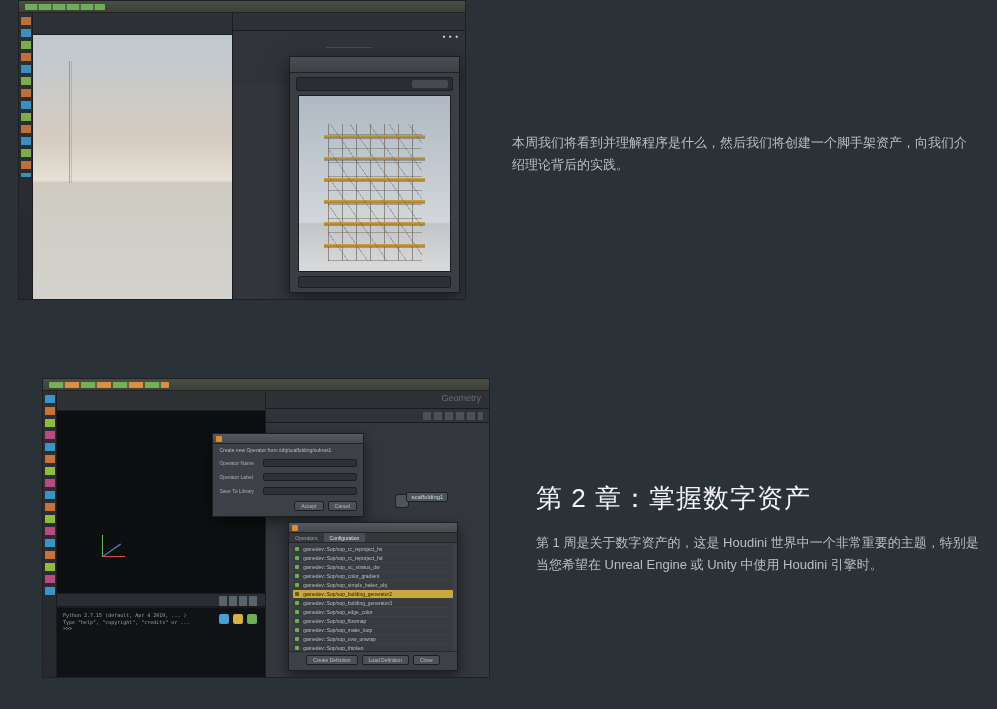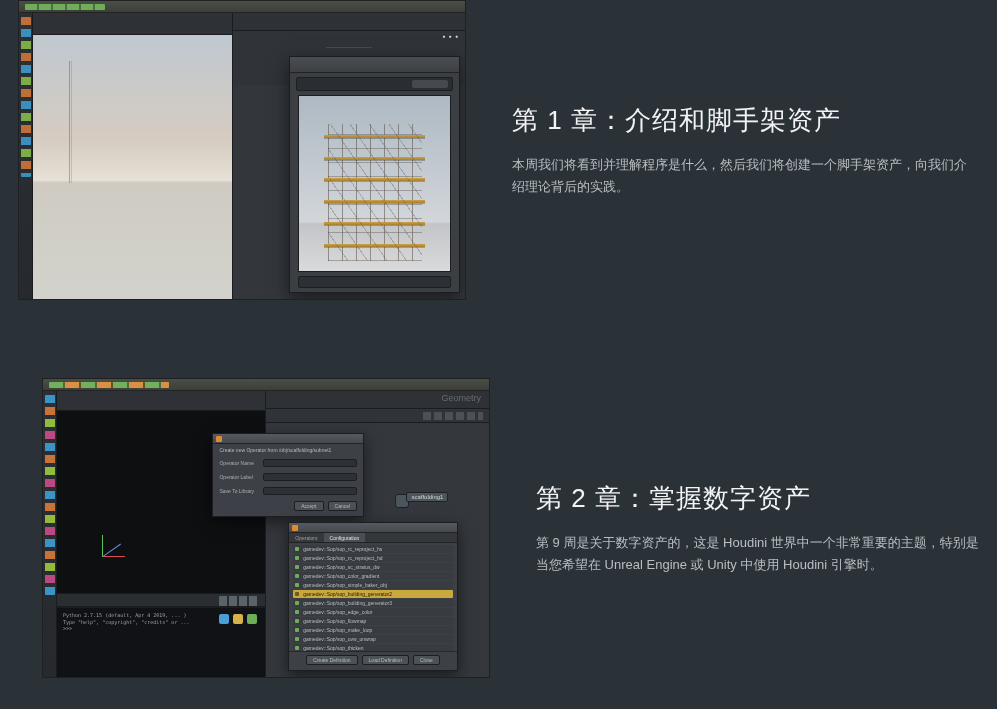--- a/index.html
+++ b/index.html
@@ -168,7 +168,6 @@
     </div>
   </div>
   <div class="text-col">
-    <h2 class="chapter-title">第 1 章：介绍和脚手架资产</h2>
     <p class="chapter-desc">本周我们将看到并理解程序是什么，然后我们将创建一个脚手架资产，向我们介绍理论背后的实践。</p>
   </div>
 </div>

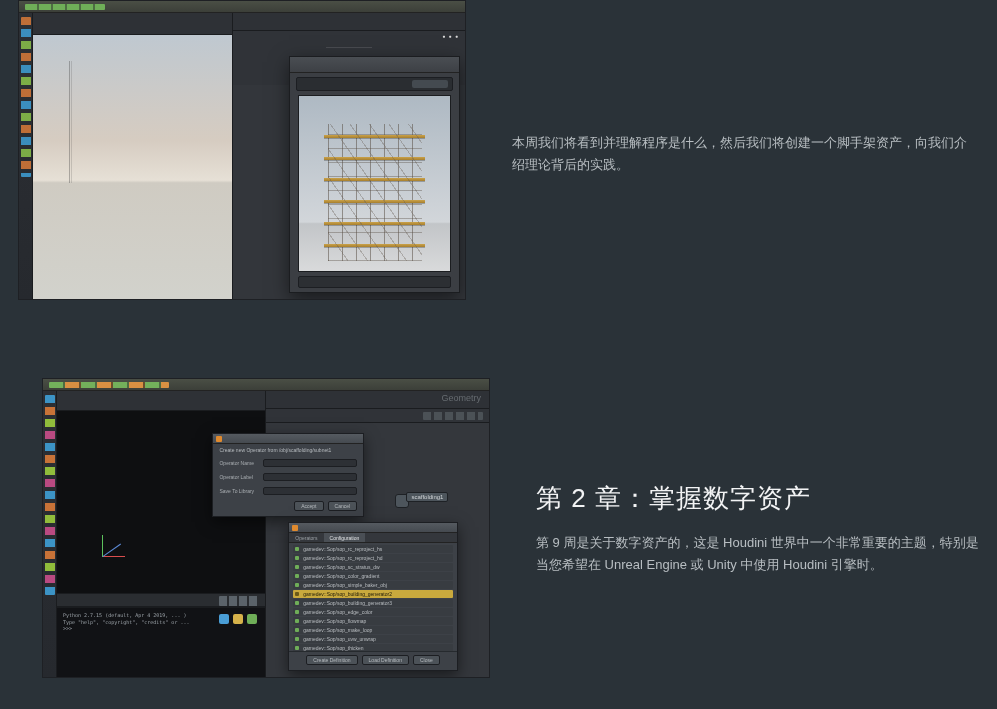--- a/index.html
+++ b/index.html
@@ -256,7 +256,7 @@
   </div>
   <div class="text-col">
     <h2 class="chapter-title">第 2 章：掌握数字资产</h2>
-    <p class="chapter-desc">第 9 周是关于数字资产的，这是 Houdini 世界中一个非常重要的主题，特别是当您希望在 Unreal Engine 或 Unity 中使用 Houdini 引擎时。</p>
+    <p class="chapter-desc">第 1 周是关于数字资产的，这是 Houdini 世界中一个非常重要的主题，特别是当您希望在 Unreal Engine 或 Unity 中使用 Houdini 引擎时。</p>
   </div>
 </div>
 

